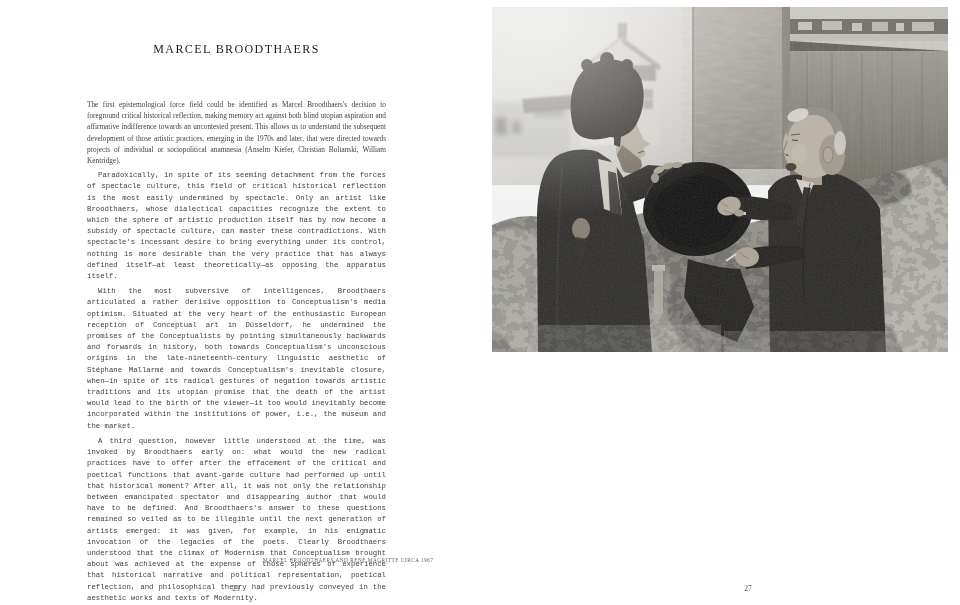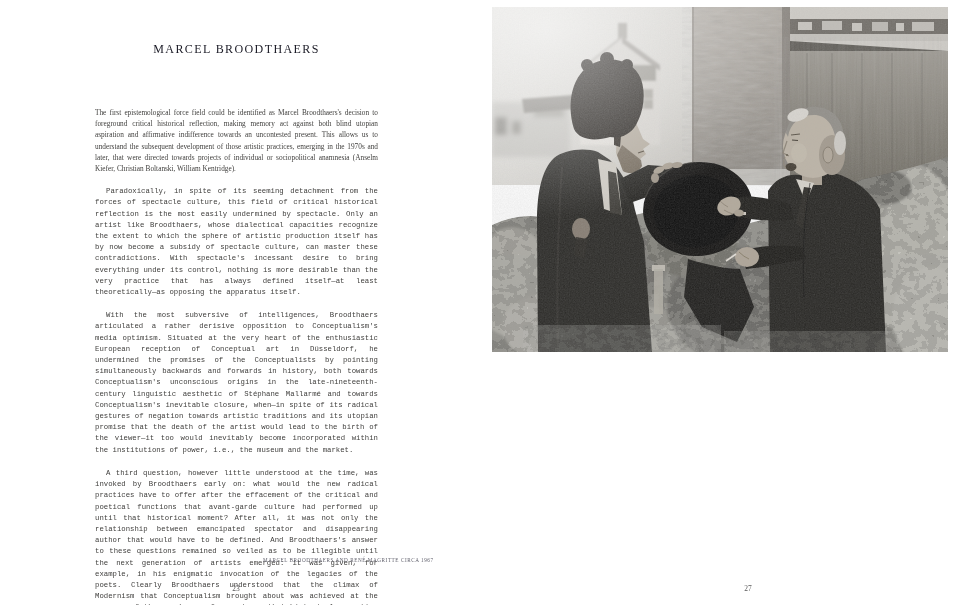--- a/index.html
+++ b/index.html
@@ -20,7 +20,7 @@
     color:#3f3e3c;font-size:7.3px;line-height:11.2px;
     text-align:justify;hyphens:auto;-webkit-hyphens:auto;
   }
-  .body-text p{margin:12px;}
+  .body-text p{margin:4px;}
   .body-text p + p{text-indent:11px;font-family:Liberation Mono, monospace;}
 
   .photo-caption{

